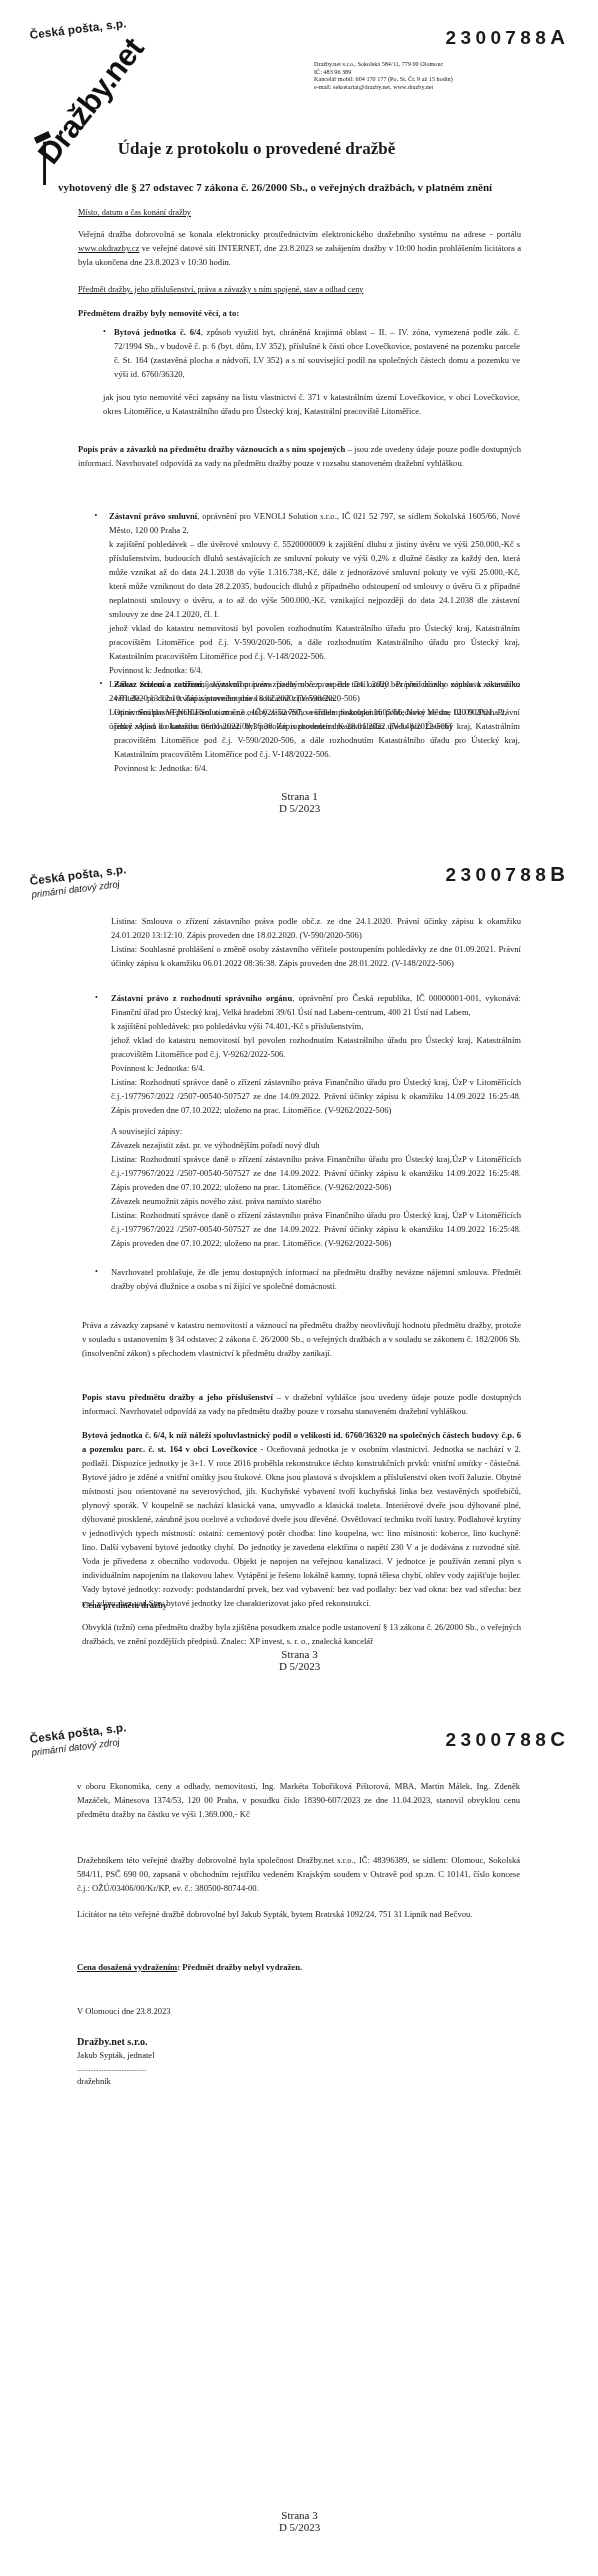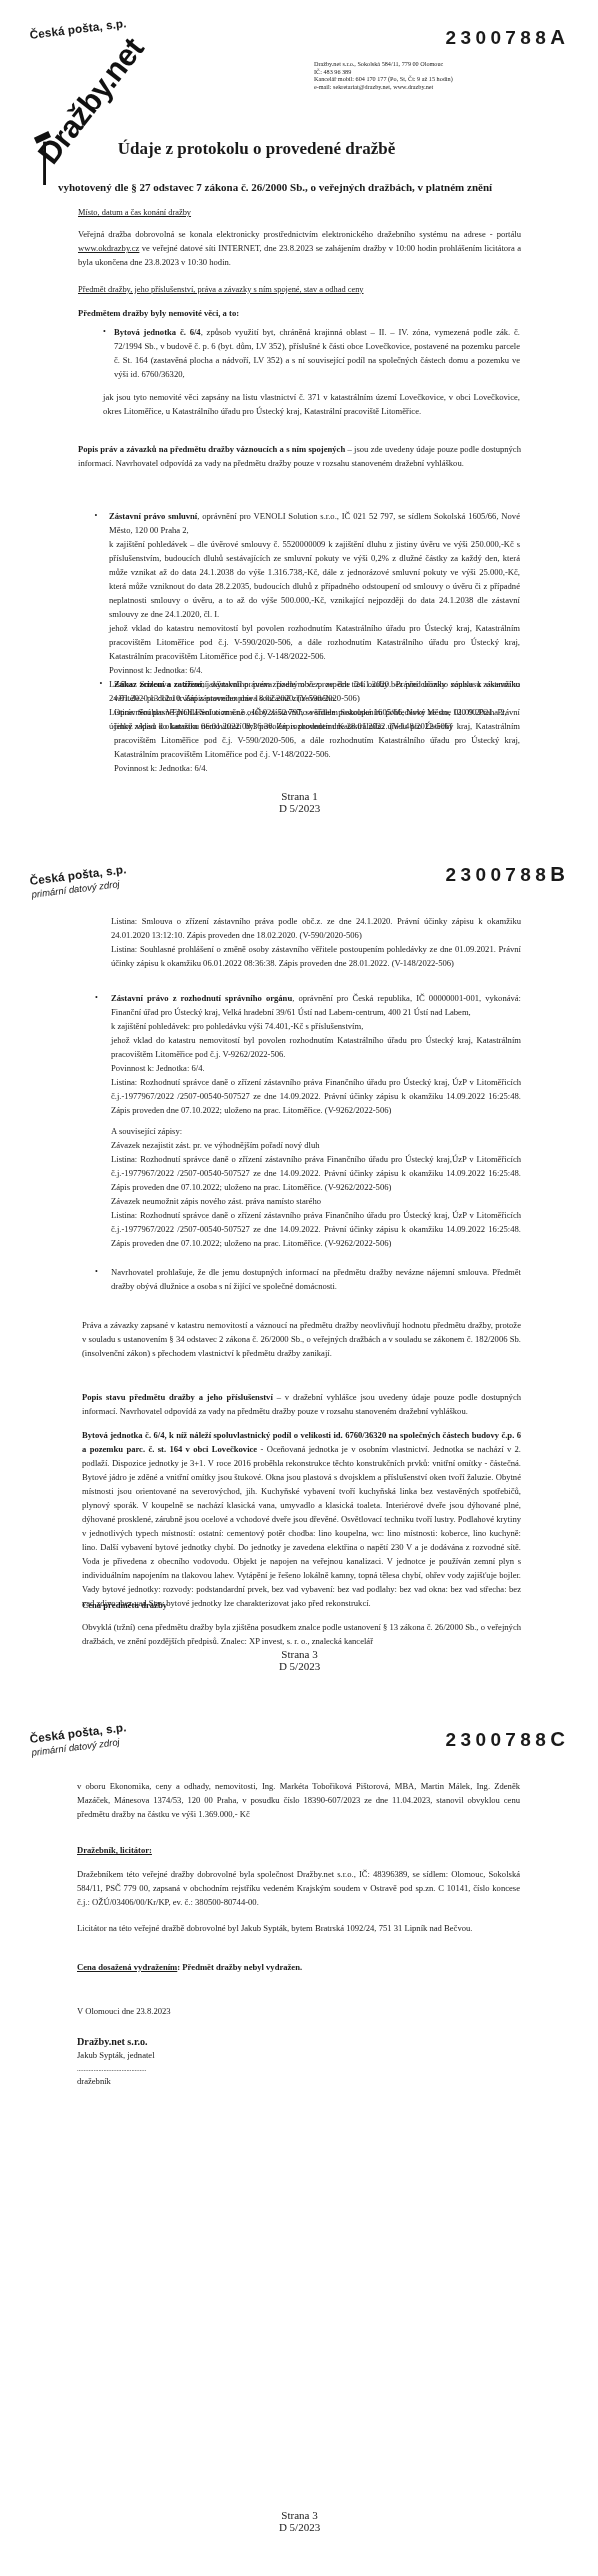--- a/index.html
+++ b/index.html
@@ -172,7 +172,6 @@
   </div>
 
   <div class="block" style="top:144px;left:77px;width:443px;">
-    <p class="h">Dražebník, licitátor:</p>
     <p style="margin-top:10.2px;">Dražebníkem této veřejné dražby dobrovolné byla společnost Dražby.net s.r.o., IČ: 48396389, se sídlem: Olomouc, Sokolská 584/11, PSČ 779 00, zapsaná v obchodním rejstříku vedeném Krajským soudem v Ostravě pod sp.zn. C 10141, číslo koncese č.j.: OŽÚ/03406/00/Kr/KP, ev. č.: 380500-80744-00.</p>
     <p style="margin-top:11.7px;">Licitátor na této veřejné dražbě dobrovolné byl Jakub Sypták, bytem Bratrská 1092/24, 751 31  Lipník nad Bečvou.</p>
   </div>

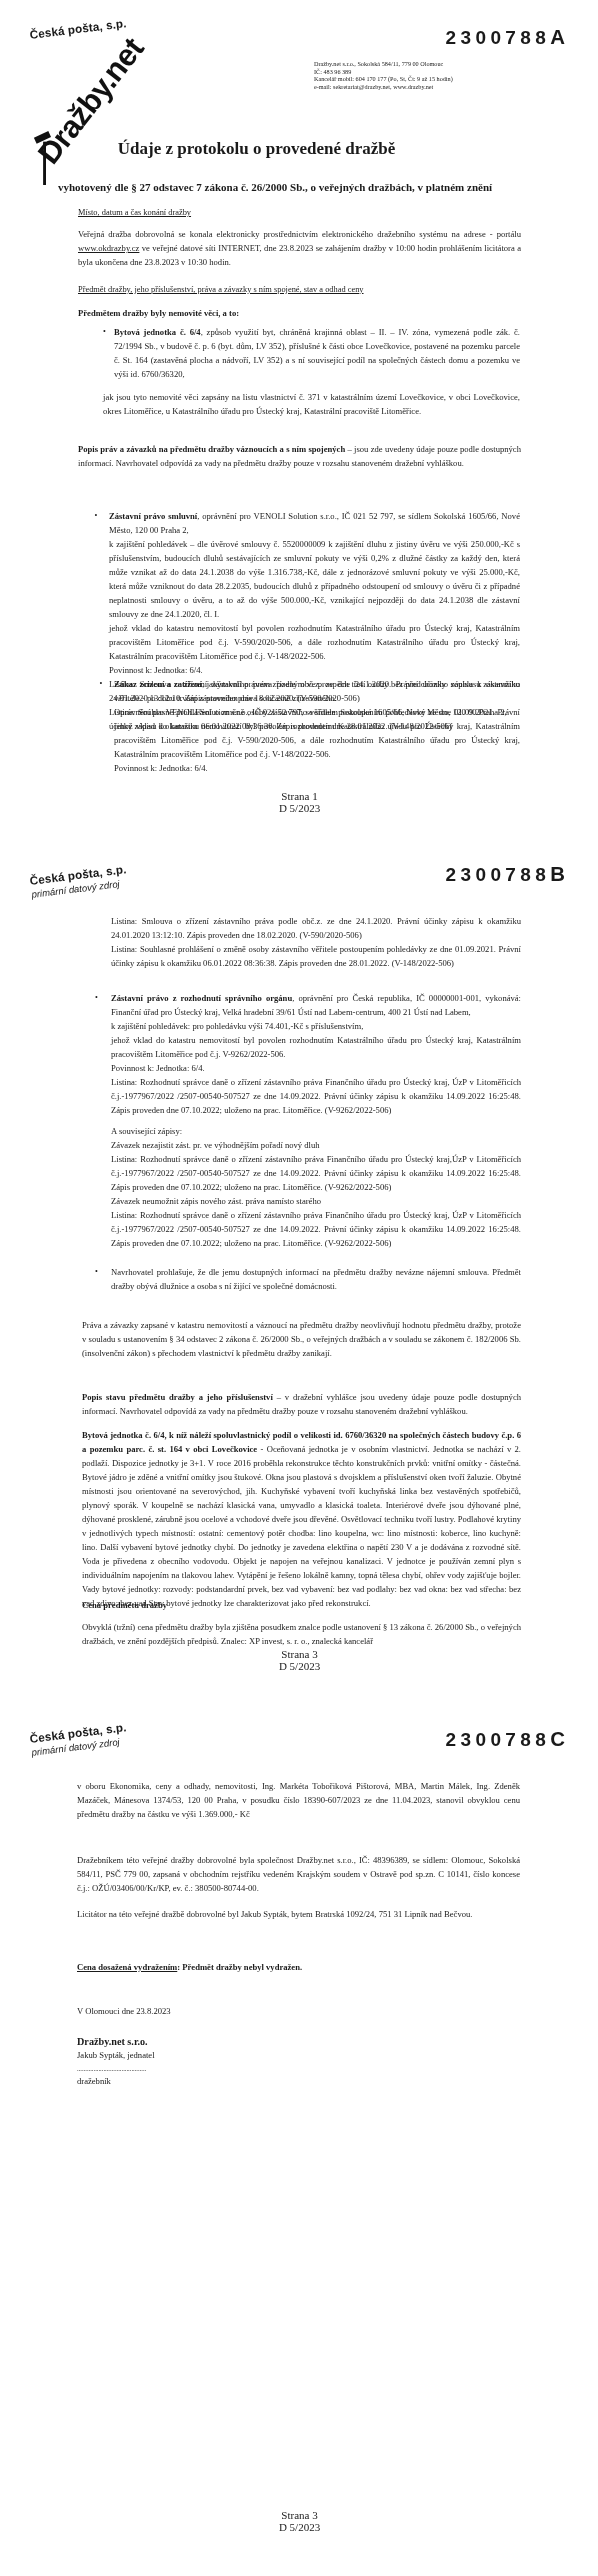--- a/index.html
+++ b/index.html
@@ -172,7 +172,7 @@
   </div>
 
   <div class="block" style="top:144px;left:77px;width:443px;">
-    <p style="margin-top:10.2px;">Dražebníkem této veřejné dražby dobrovolné byla společnost Dražby.net s.r.o., IČ: 48396389, se sídlem: Olomouc, Sokolská 584/11, PSČ 779 00, zapsaná v obchodním rejstříku vedeném Krajským soudem v Ostravě pod sp.zn. C 10141, číslo koncese č.j.: OŽÚ/03406/00/Kr/KP, ev. č.: 380500-80744-00.</p>
+    <p style="margin-top:10.2px;">Dražebníkem této veřejné dražby dobrovolné byla společnost Dražby.net s.r.o., IČ: 48396389, se sídlem: Olomouc, Sokolská 584/11, PSČ 690 00, zapsaná v obchodním rejstříku vedeném Krajským soudem v Ostravě pod sp.zn. C 10141, číslo koncese č.j.: OŽÚ/03406/00/Kr/KP, ev. č.: 380500-80744-00.</p>
     <p style="margin-top:11.7px;">Licitátor na této veřejné dražbě dobrovolné byl Jakub Sypták, bytem Bratrská 1092/24, 751 31  Lipník nad Bečvou.</p>
   </div>
 

